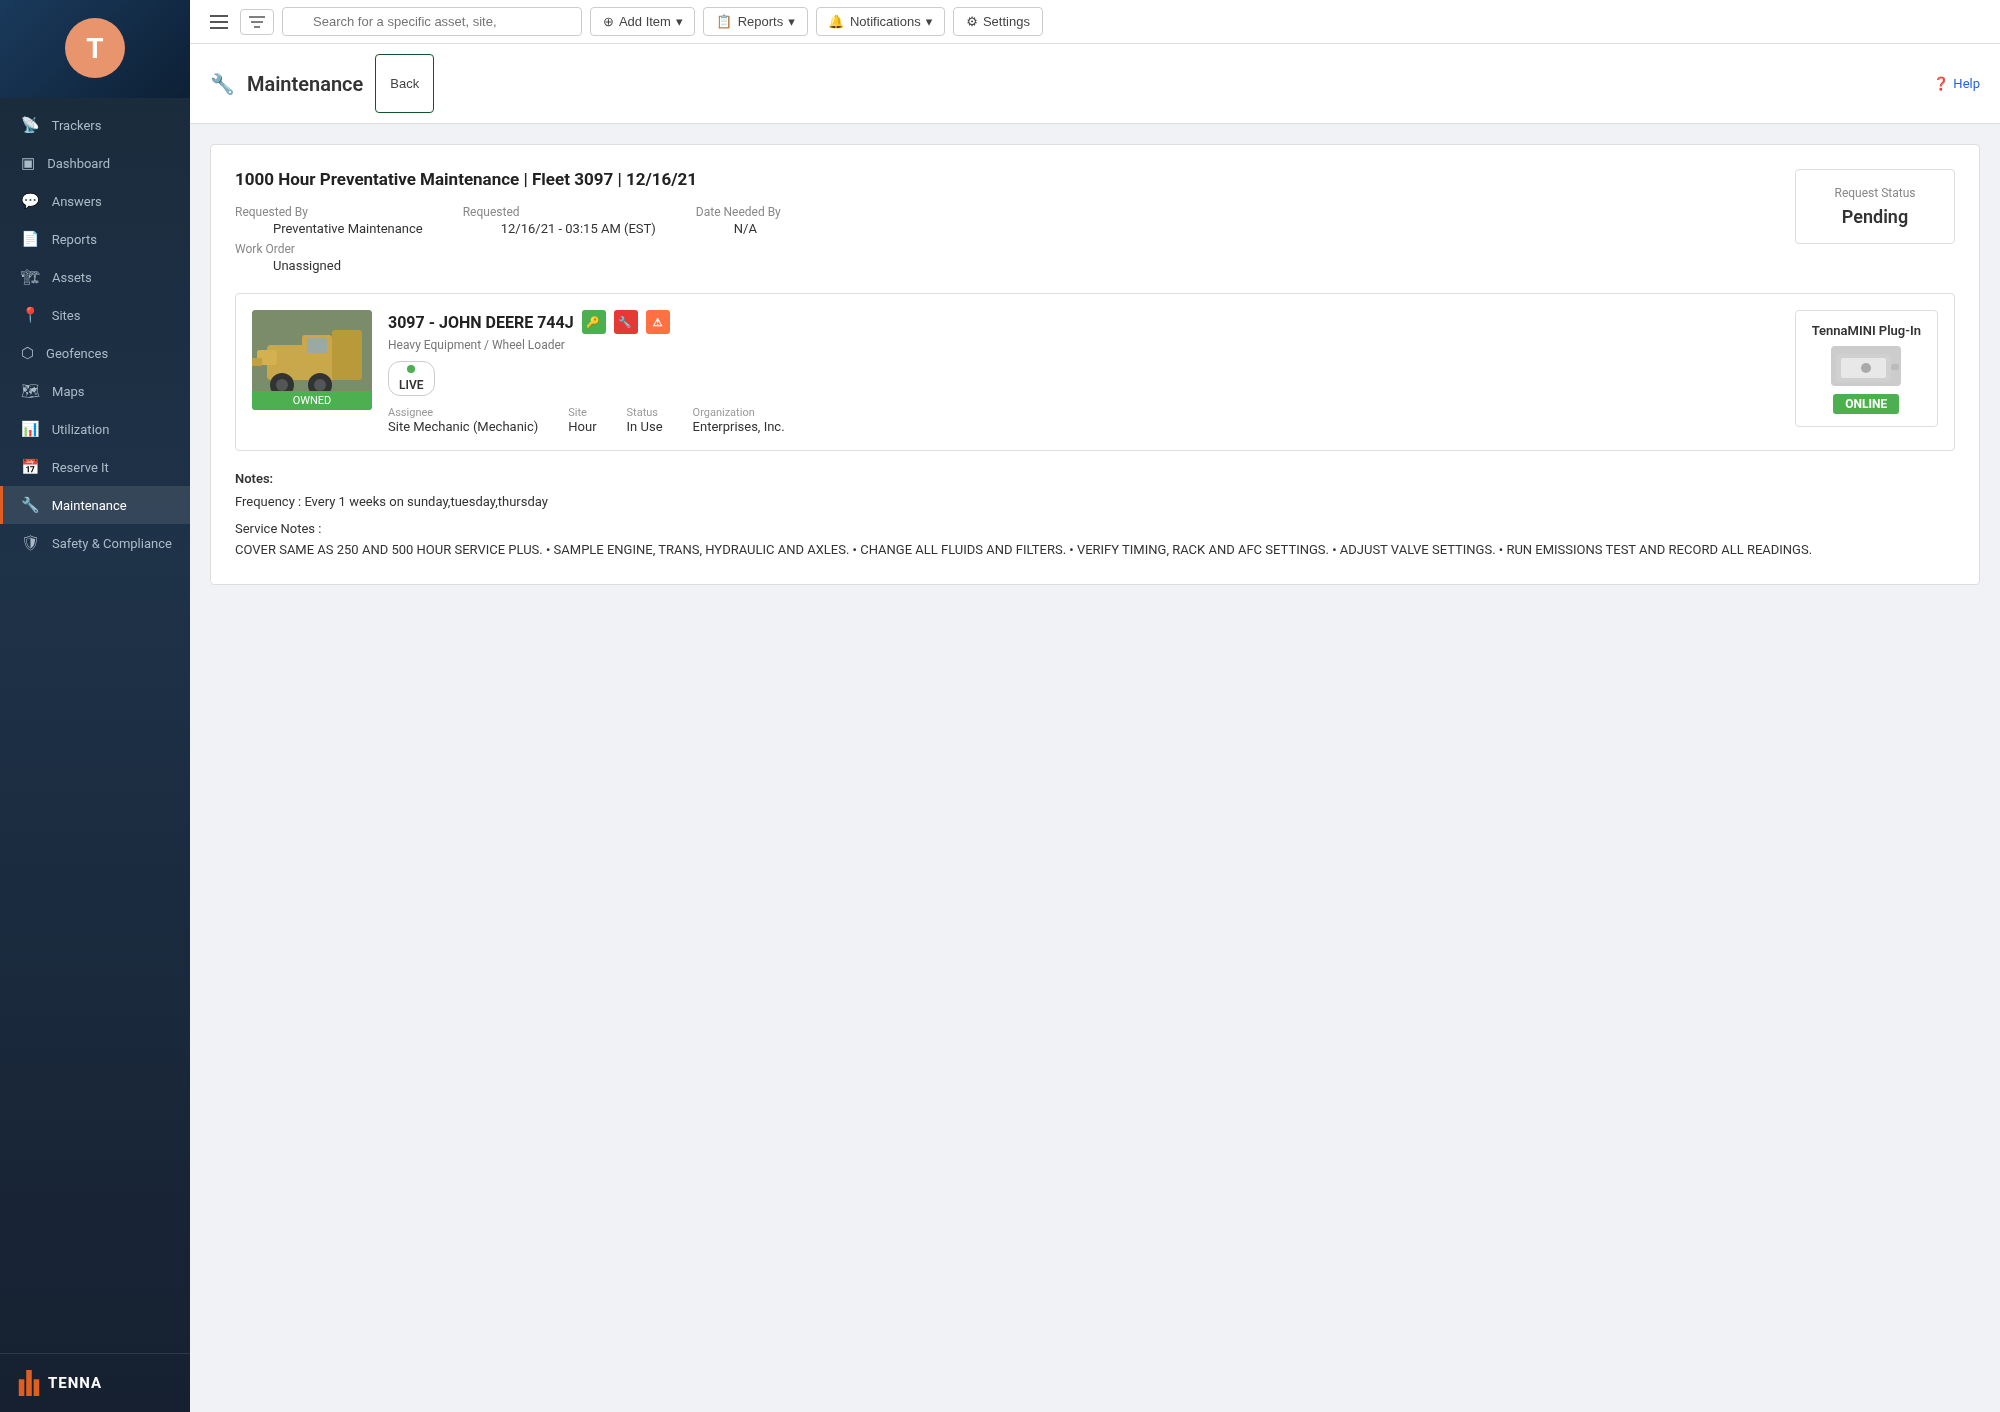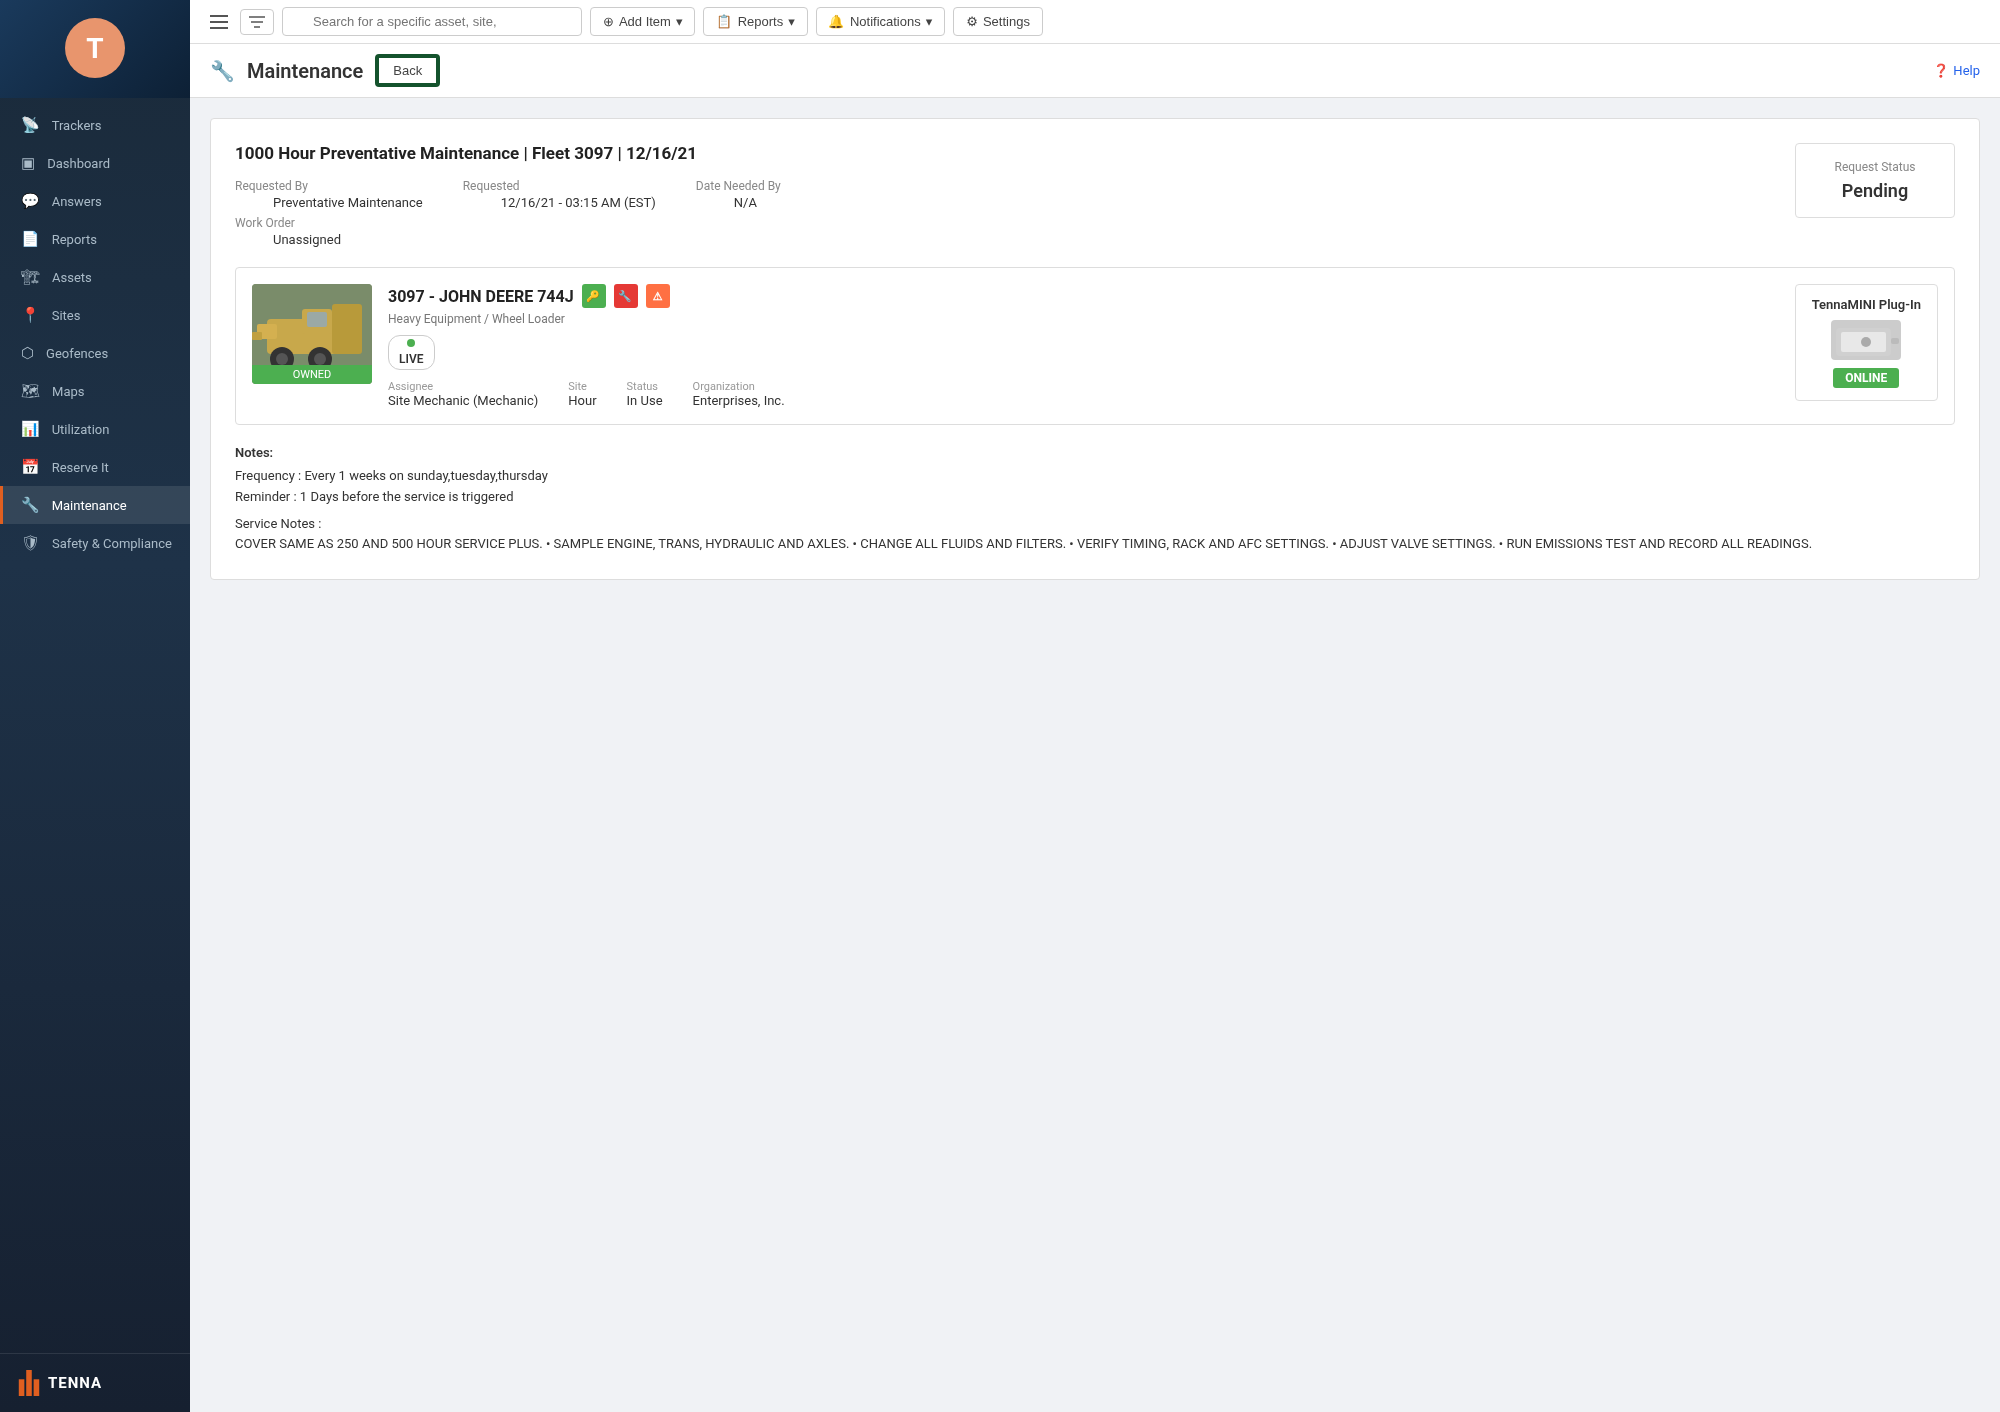--- a/index.html
+++ b/index.html
@@ -113,8 +113,8 @@
     }
     .page-title { font-size: 20px; font-weight: 600; color: #333; display: flex; align-items: center; gap: 8px; }
     .back-btn {
-      border: 4px solid #14532d; border-radius: 4px;
-      background: #fff; padding: 5px 14px; cursor: pointer;
+      border: 1px solid #14532d; border-radius: 4px;
+      background: #fff; padding: 21px 14px; cursor: pointer;
       font-size: 13px; color: #444;
     }
     .help-link { margin-left: auto; color: #2563eb; font-size: 13px; display: flex; align-items: center; gap: 4px; cursor: pointer; }

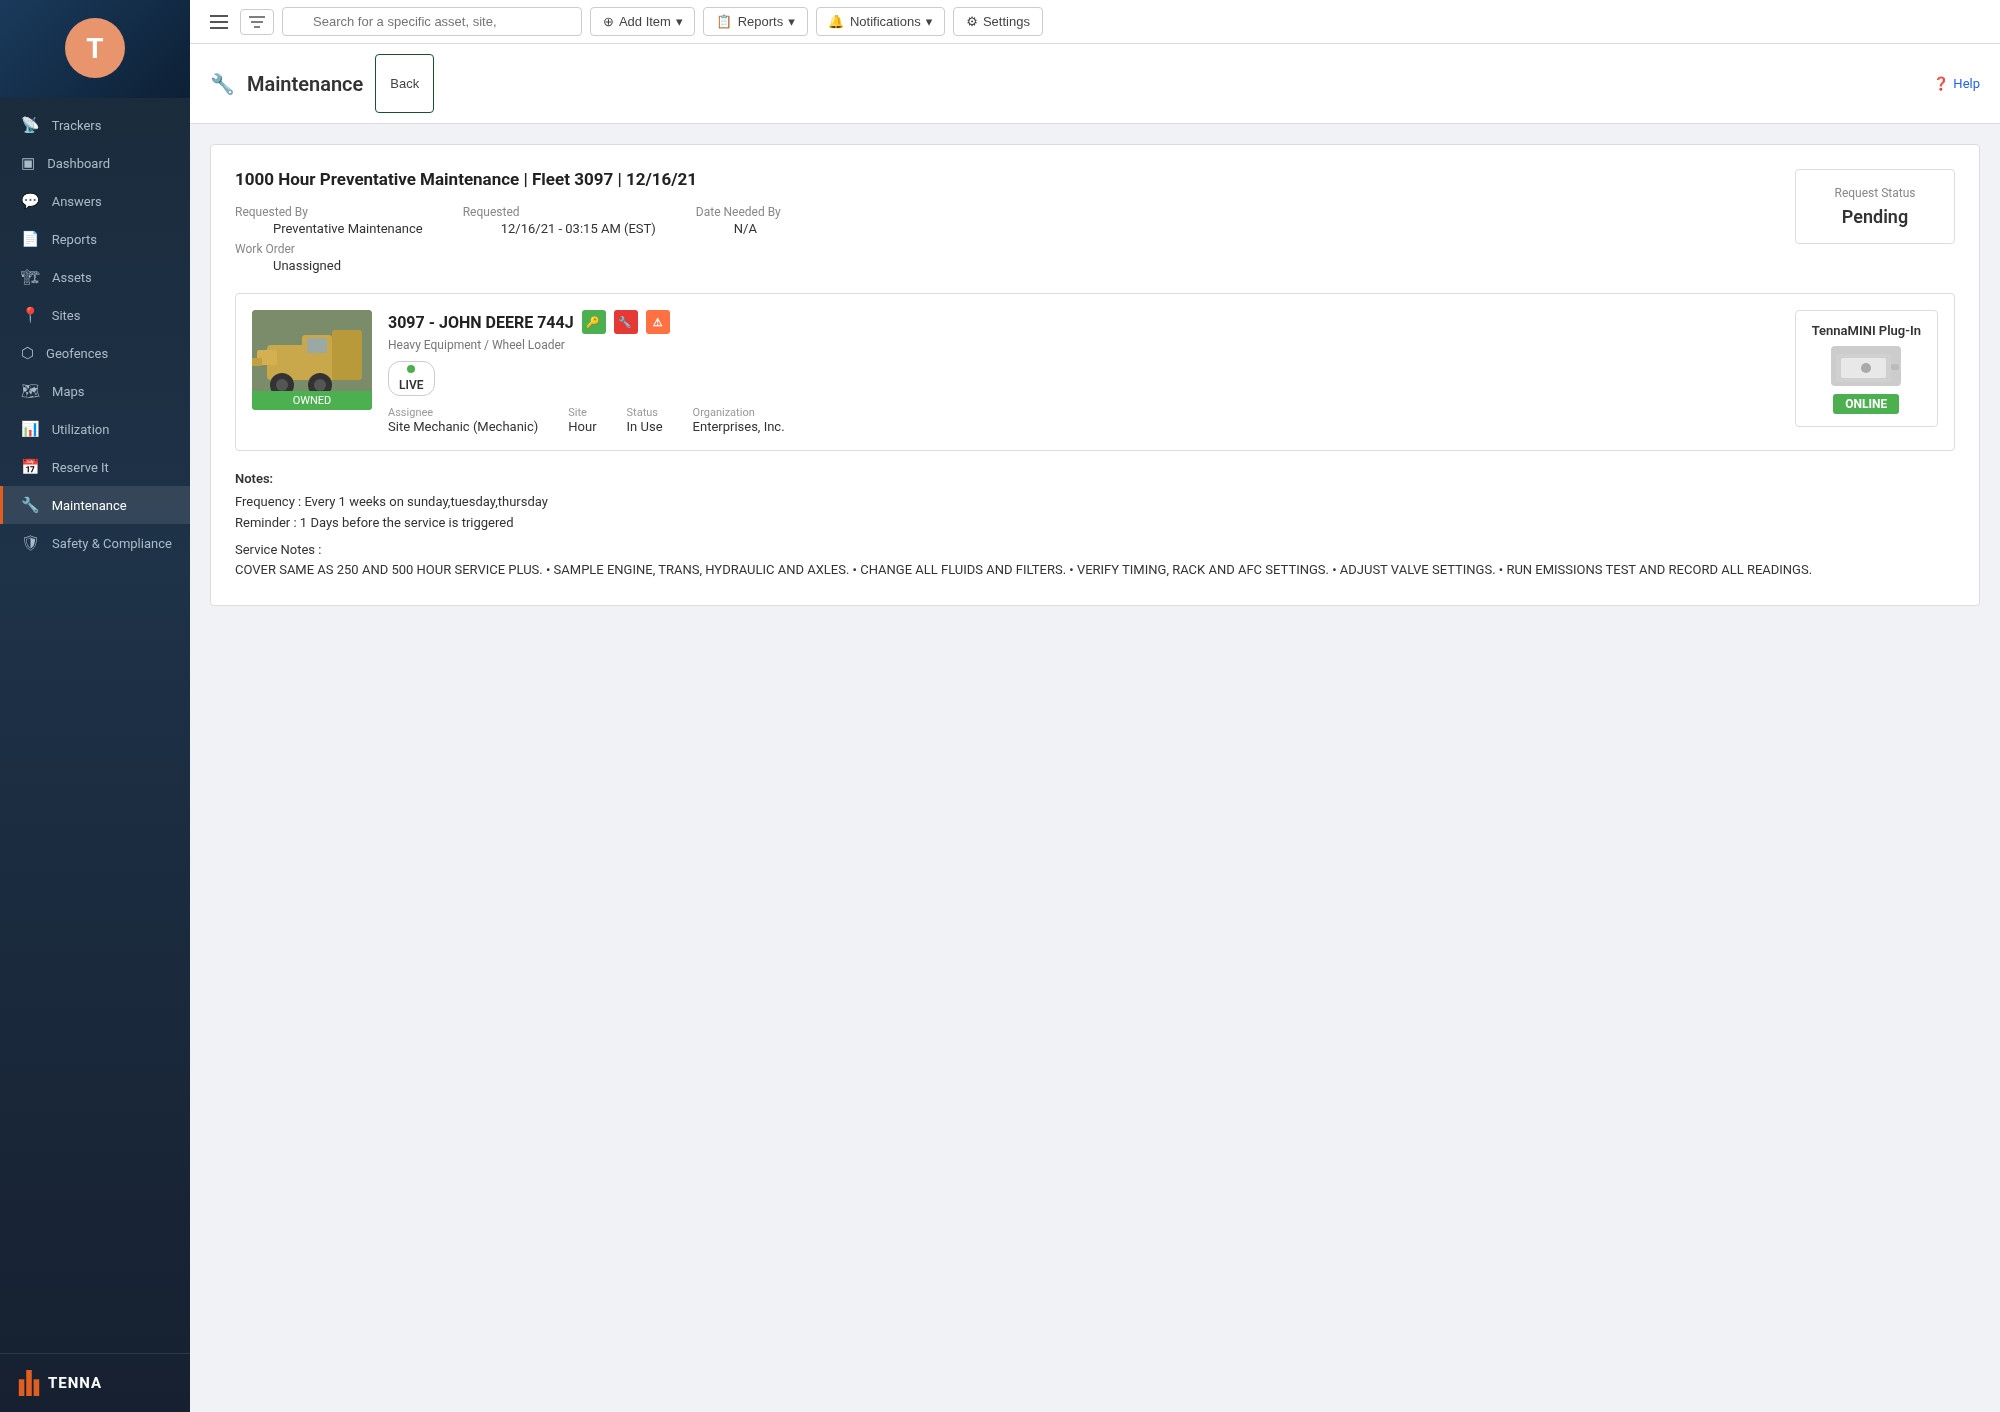--- a/index.html
+++ b/index.html
@@ -448,7 +448,6 @@
       <div class="notes-section">
         <div class="notes-label">Notes:</div>
         <div class="notes-text">Frequency : Every 1 weeks on sunday,tuesday,thursday</div>
-        <div class="notes-text">Reminder : 1 Days before the service is triggered</div>
         <div class="notes-text" style="margin-top:6px;">Service Notes :</div>
         <div class="notes-text">COVER SAME AS 250 AND 500 HOUR SERVICE PLUS. • SAMPLE ENGINE, TRANS, HYDRAULIC AND AXLES. • CHANGE ALL FLUIDS AND FILTERS. • VERIFY TIMING, RACK AND AFC SETTINGS. • ADJUST VALVE SETTINGS. • RUN EMISSIONS TEST AND RECORD ALL READINGS.</div>
       </div>

